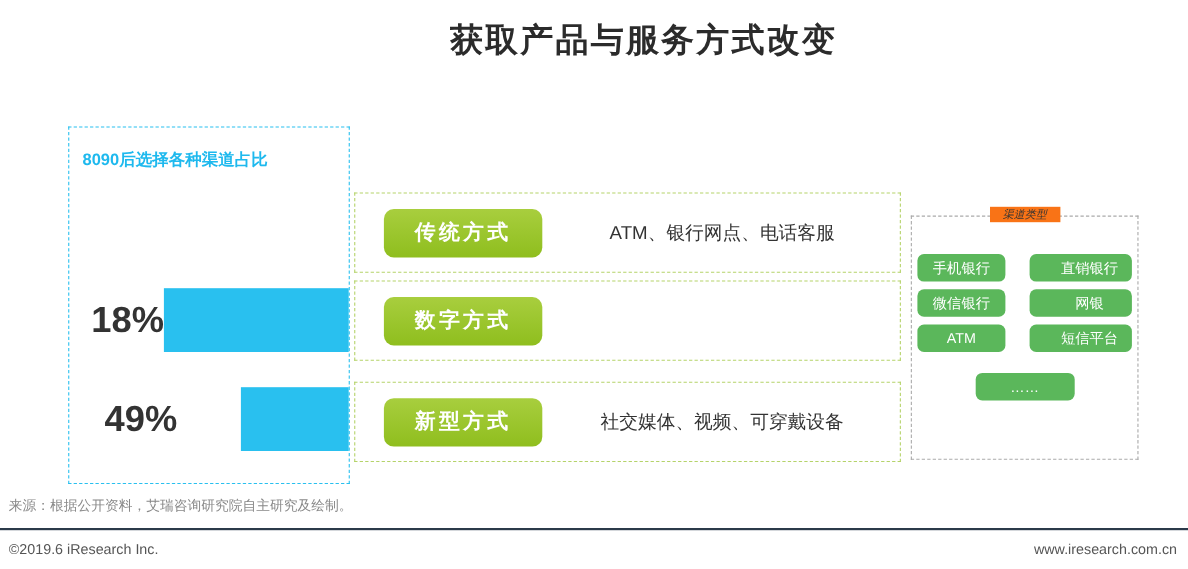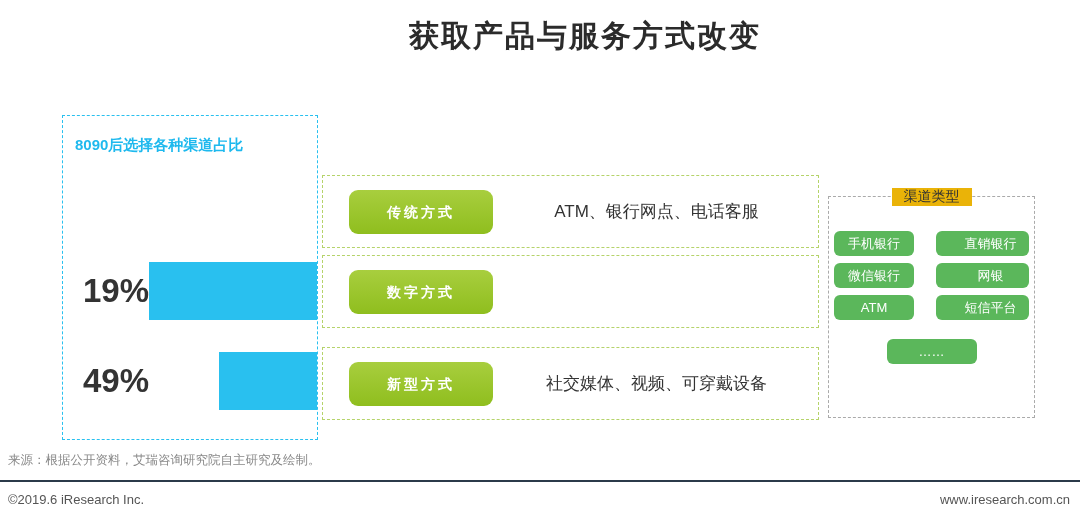--- a/index.html
+++ b/index.html
@@ -118,11 +118,12 @@
     top: -9px;
     left: 50%;
     transform: translateX(-50%);
-    background: #eab308;
+    background: #f97316;
     padding: 0 12px;
-    font-size: 14px;
+    font-size: 10px;
     color: #333333;
     white-space: nowrap;
+    font-style: italic;
   }
   .channel-grid {
     position: absolute;

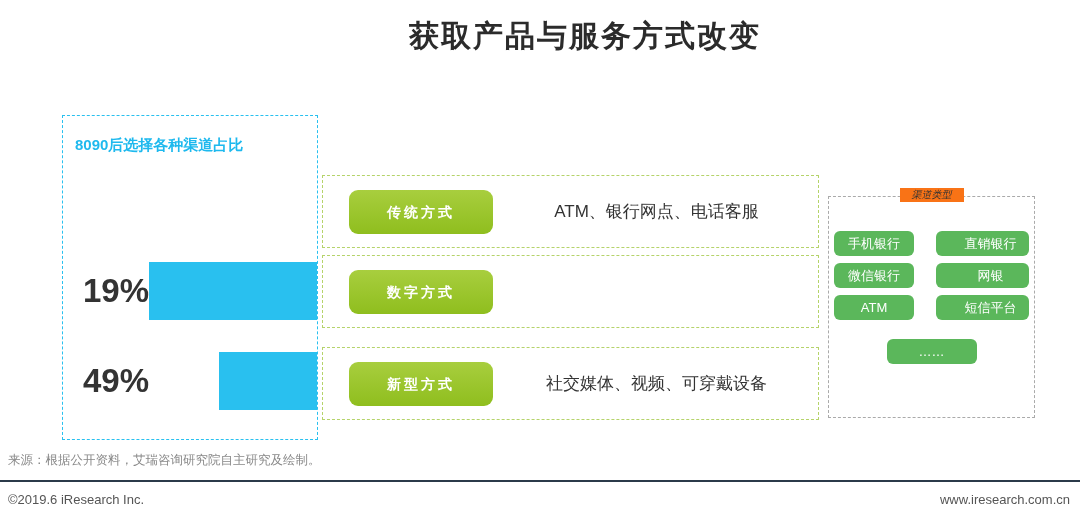--- a/index.html
+++ b/index.html
@@ -88,7 +88,7 @@
     border-radius: 9px;
     background: linear-gradient(#a8ce3e, #8fbe1e);
     color: #ffffff;
-    font-size: 14px;
+    font-size: 19px;
     font-weight: bold;
     letter-spacing: 3px;
   }

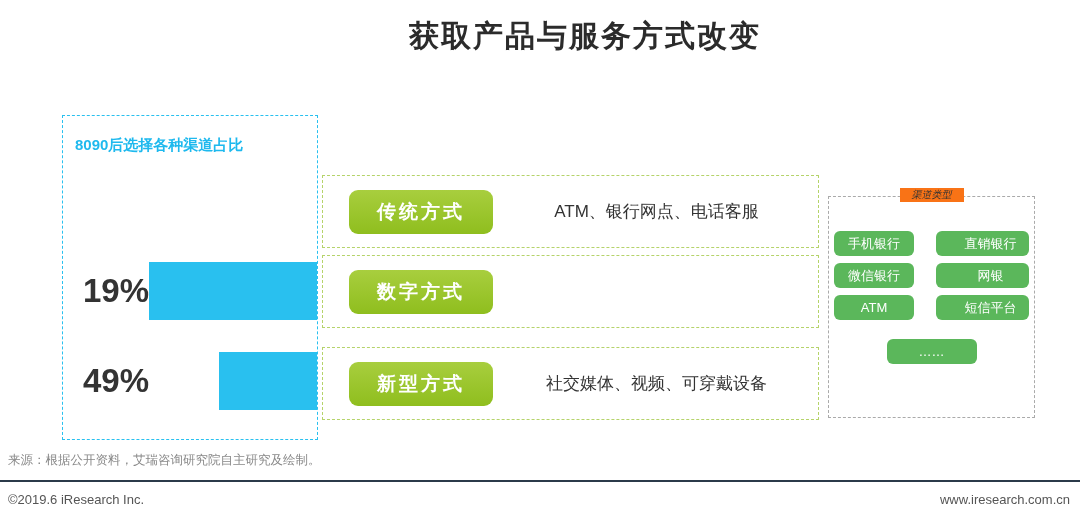--- a/index.html
+++ b/index.html
@@ -195,7 +195,7 @@
 
 
     <div class="bar-row row-1">
-      <span class="pct">19%</span>
+      <span class="pct">18%</span>
       <div class="bar" style="width: 168px;"></div>
     </div>
 

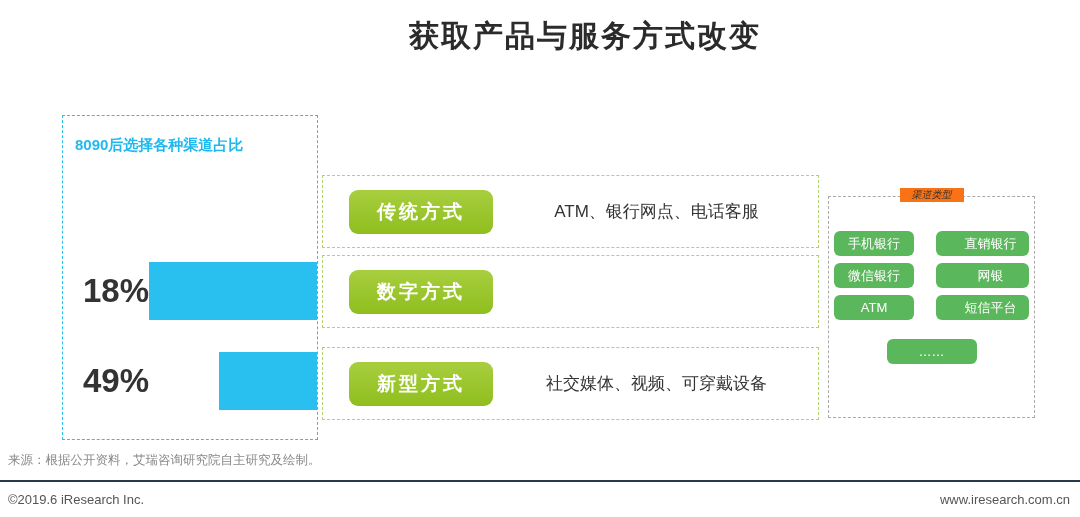--- a/index.html
+++ b/index.html
@@ -64,7 +64,7 @@
   .row-1 { top: 146px; height: 58px; }
   .row-1 .pct { line-height: 58px; }
   .row-2 { top: 236px; height: 58px; }
-  .row-2 .pct { line-height: 58px; }
+  .row-2 .pct { line-height: 58px; margin-left: 12px; }
 
   
   .method-box {

